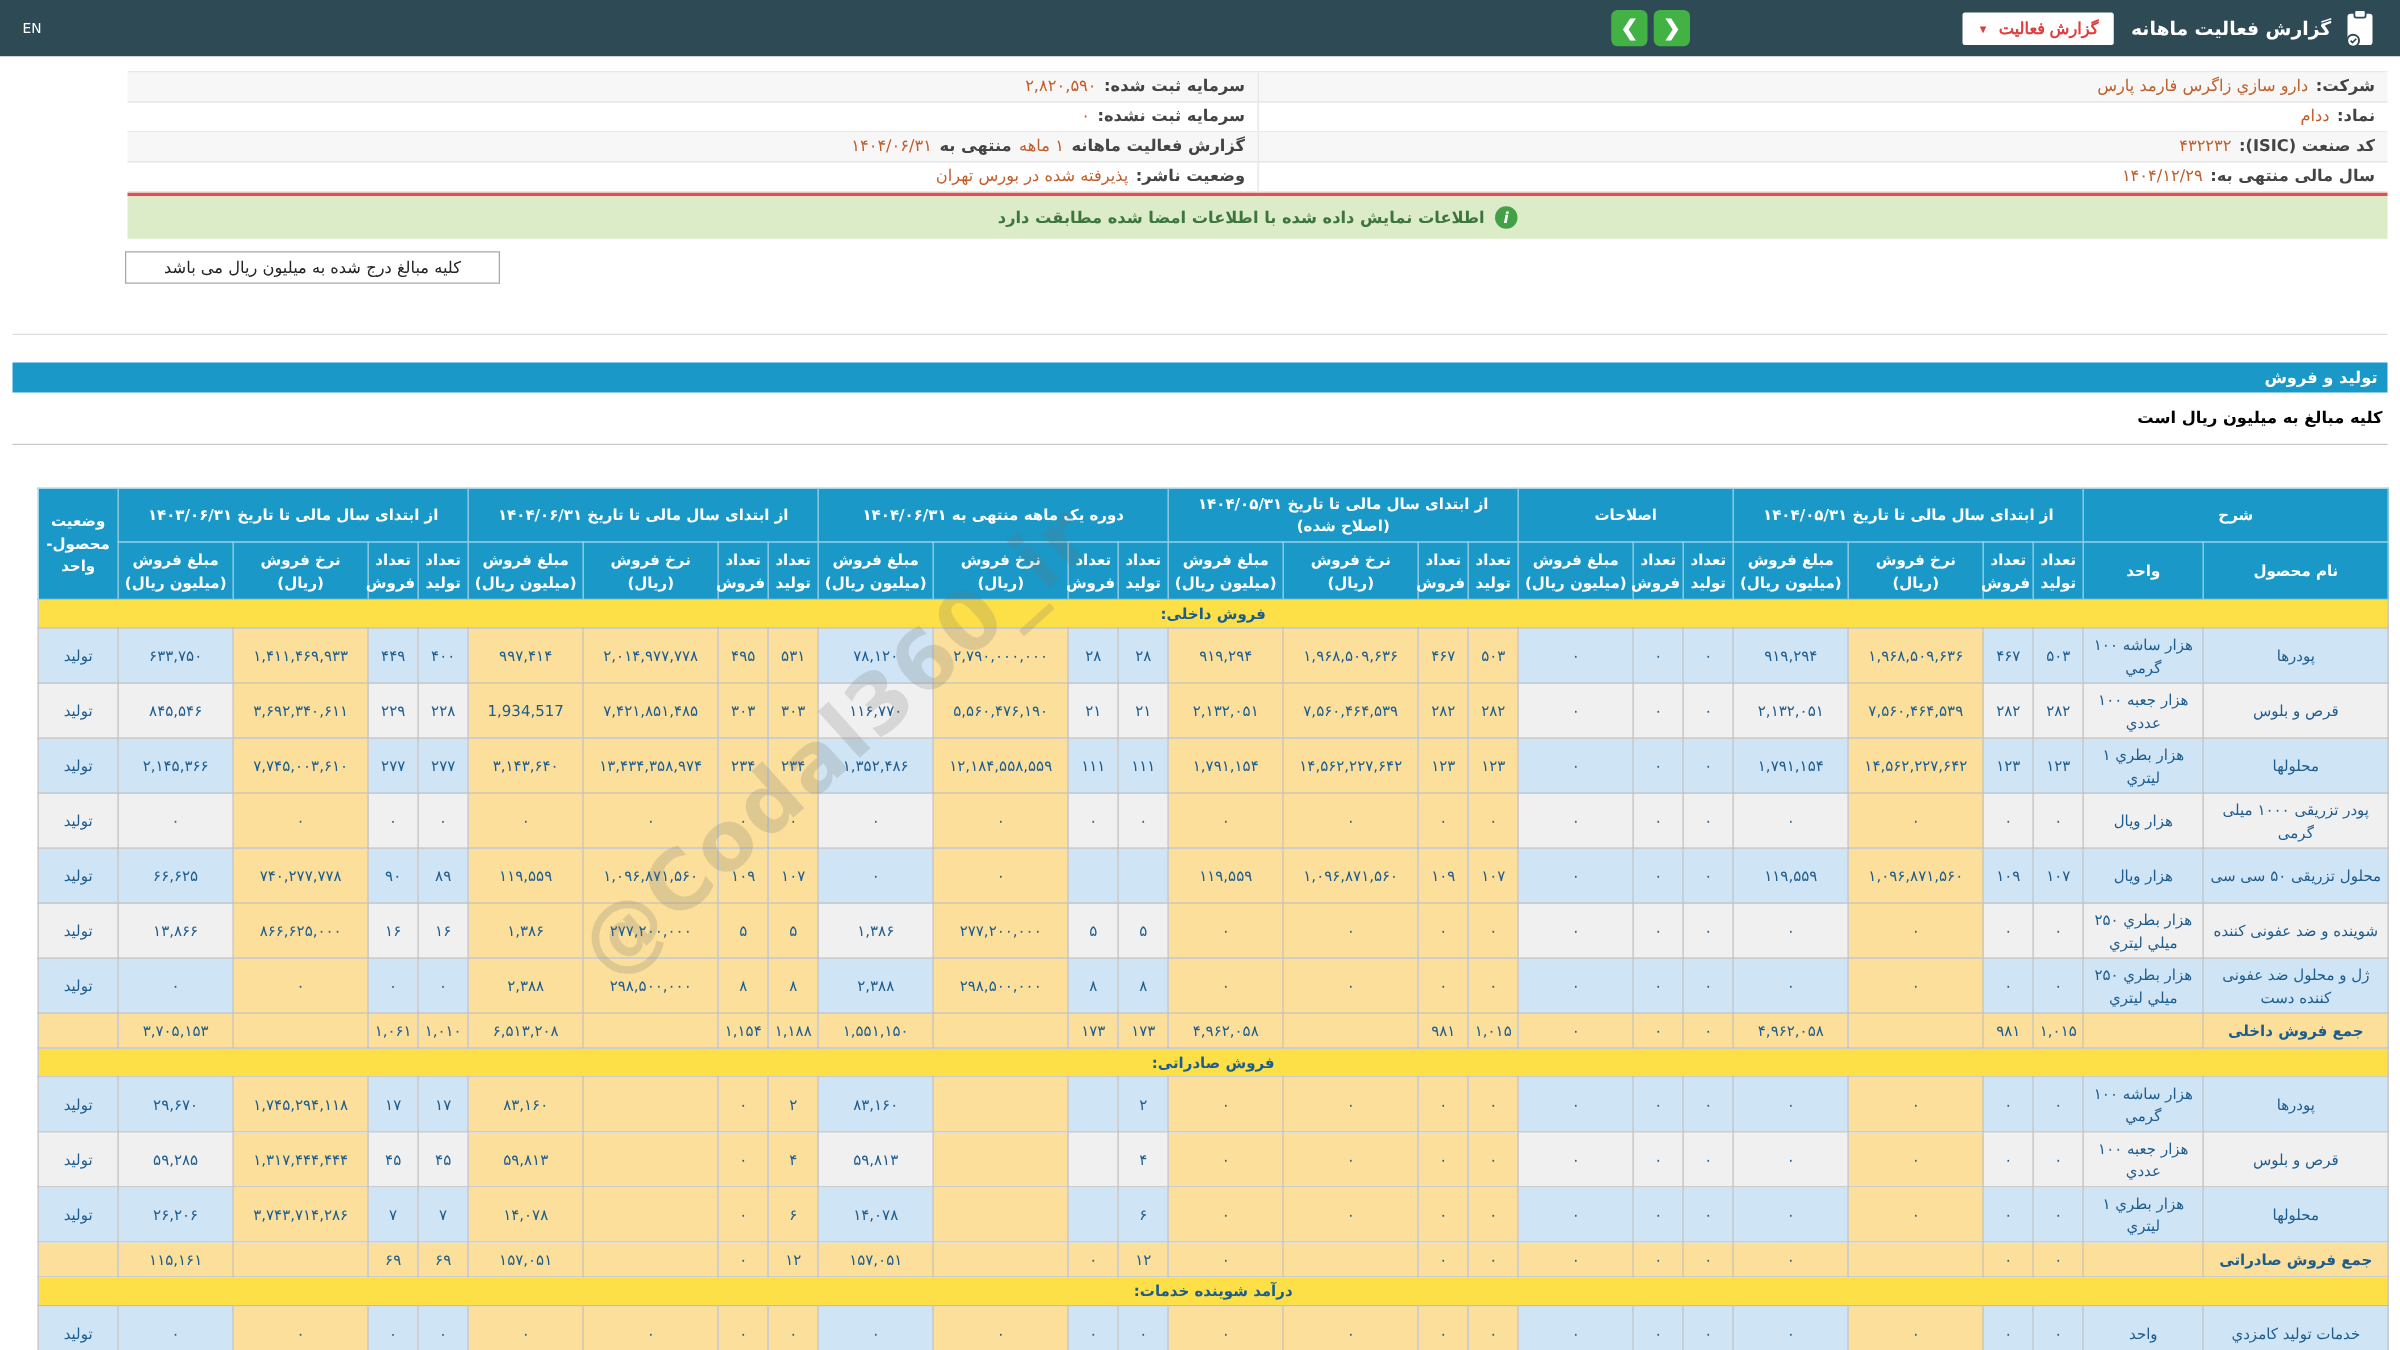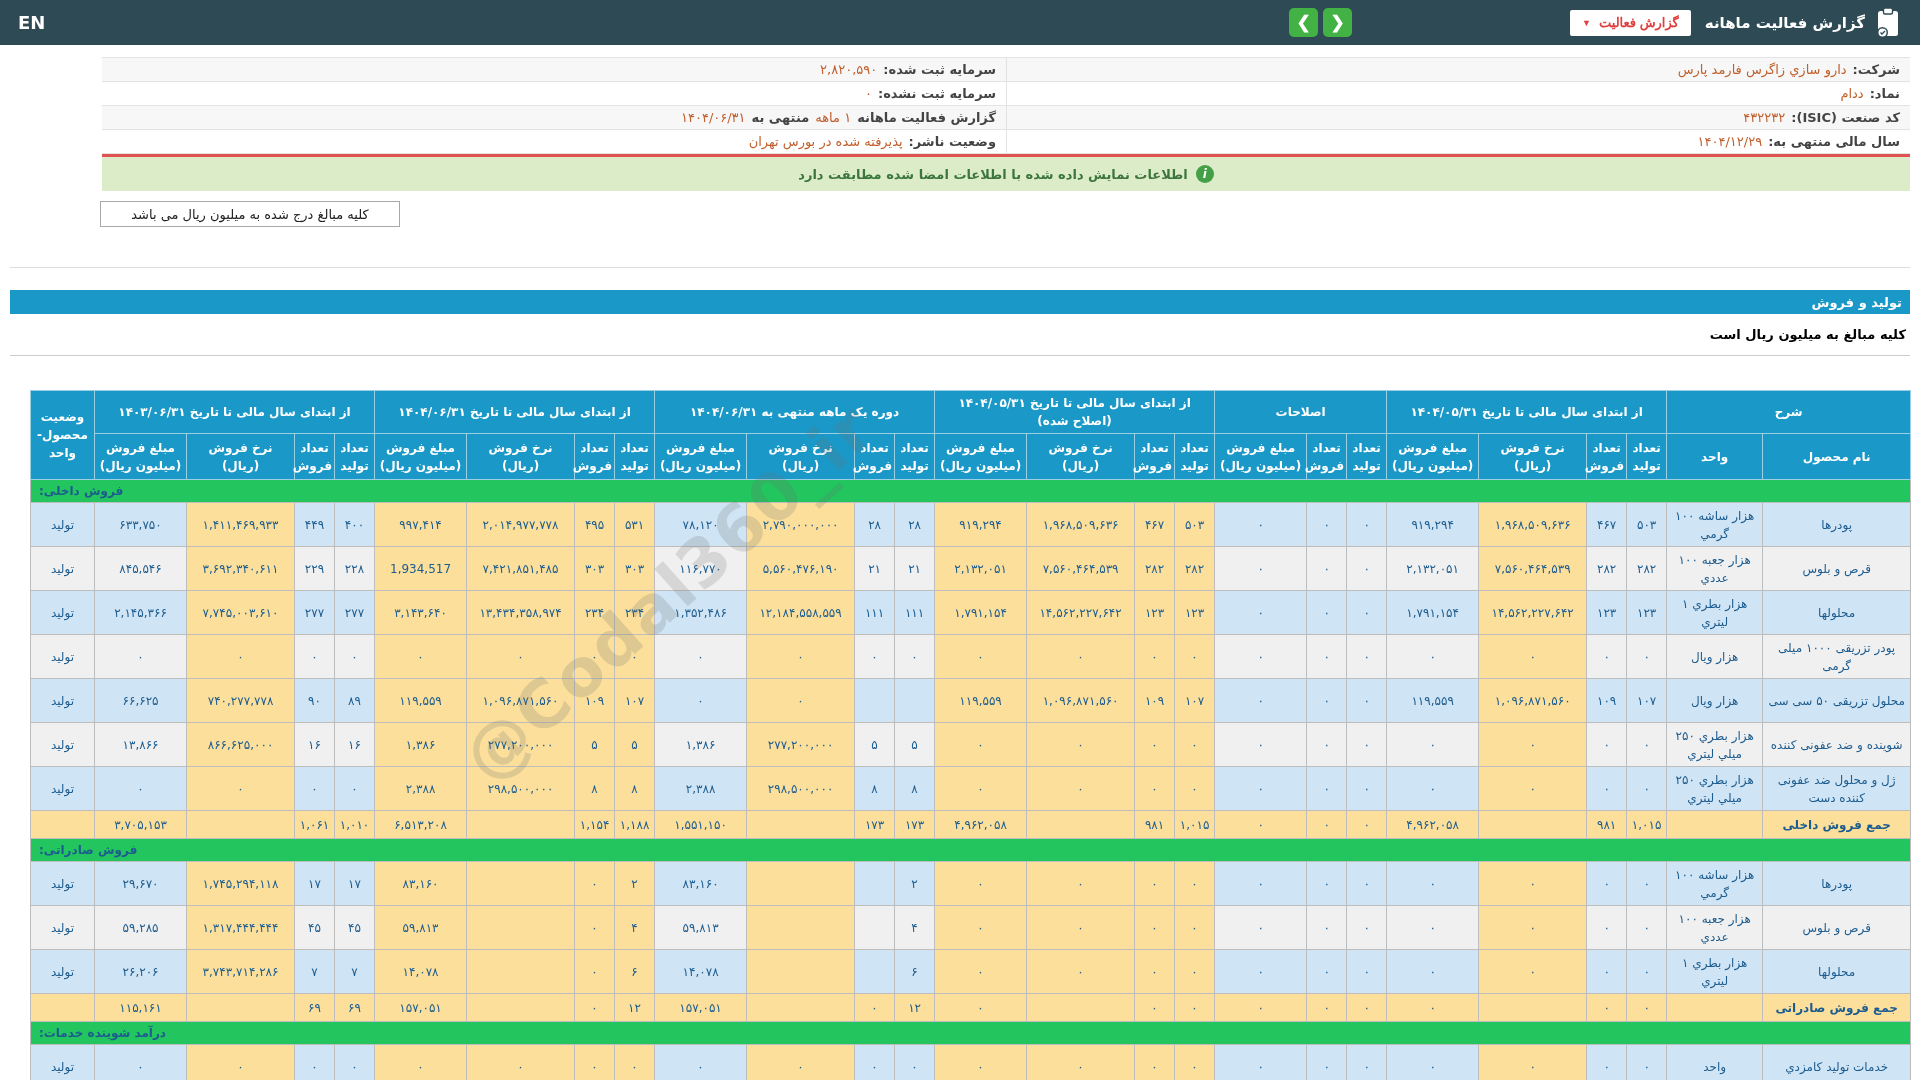--- a/index.html
+++ b/index.html
@@ -10,7 +10,7 @@
   }
   
   .topbar { height:45px; background:#2e4a54; display:flex; align-items:center; padding:0 18px; }
-  .lang { color:#fff; font-size:18px;font-weight:bold; }
+  .lang { color:#fff; font-size:11px; }
   .topbar-right { margin-left:auto; display:flex; direction:rtl; align-items:center; }
   .clip-icon { margin-left:10px; display:flex; align-items:center; }
   .page-title { color:#fff; font-size:15px; font-weight:bold; margin-left:14px; }

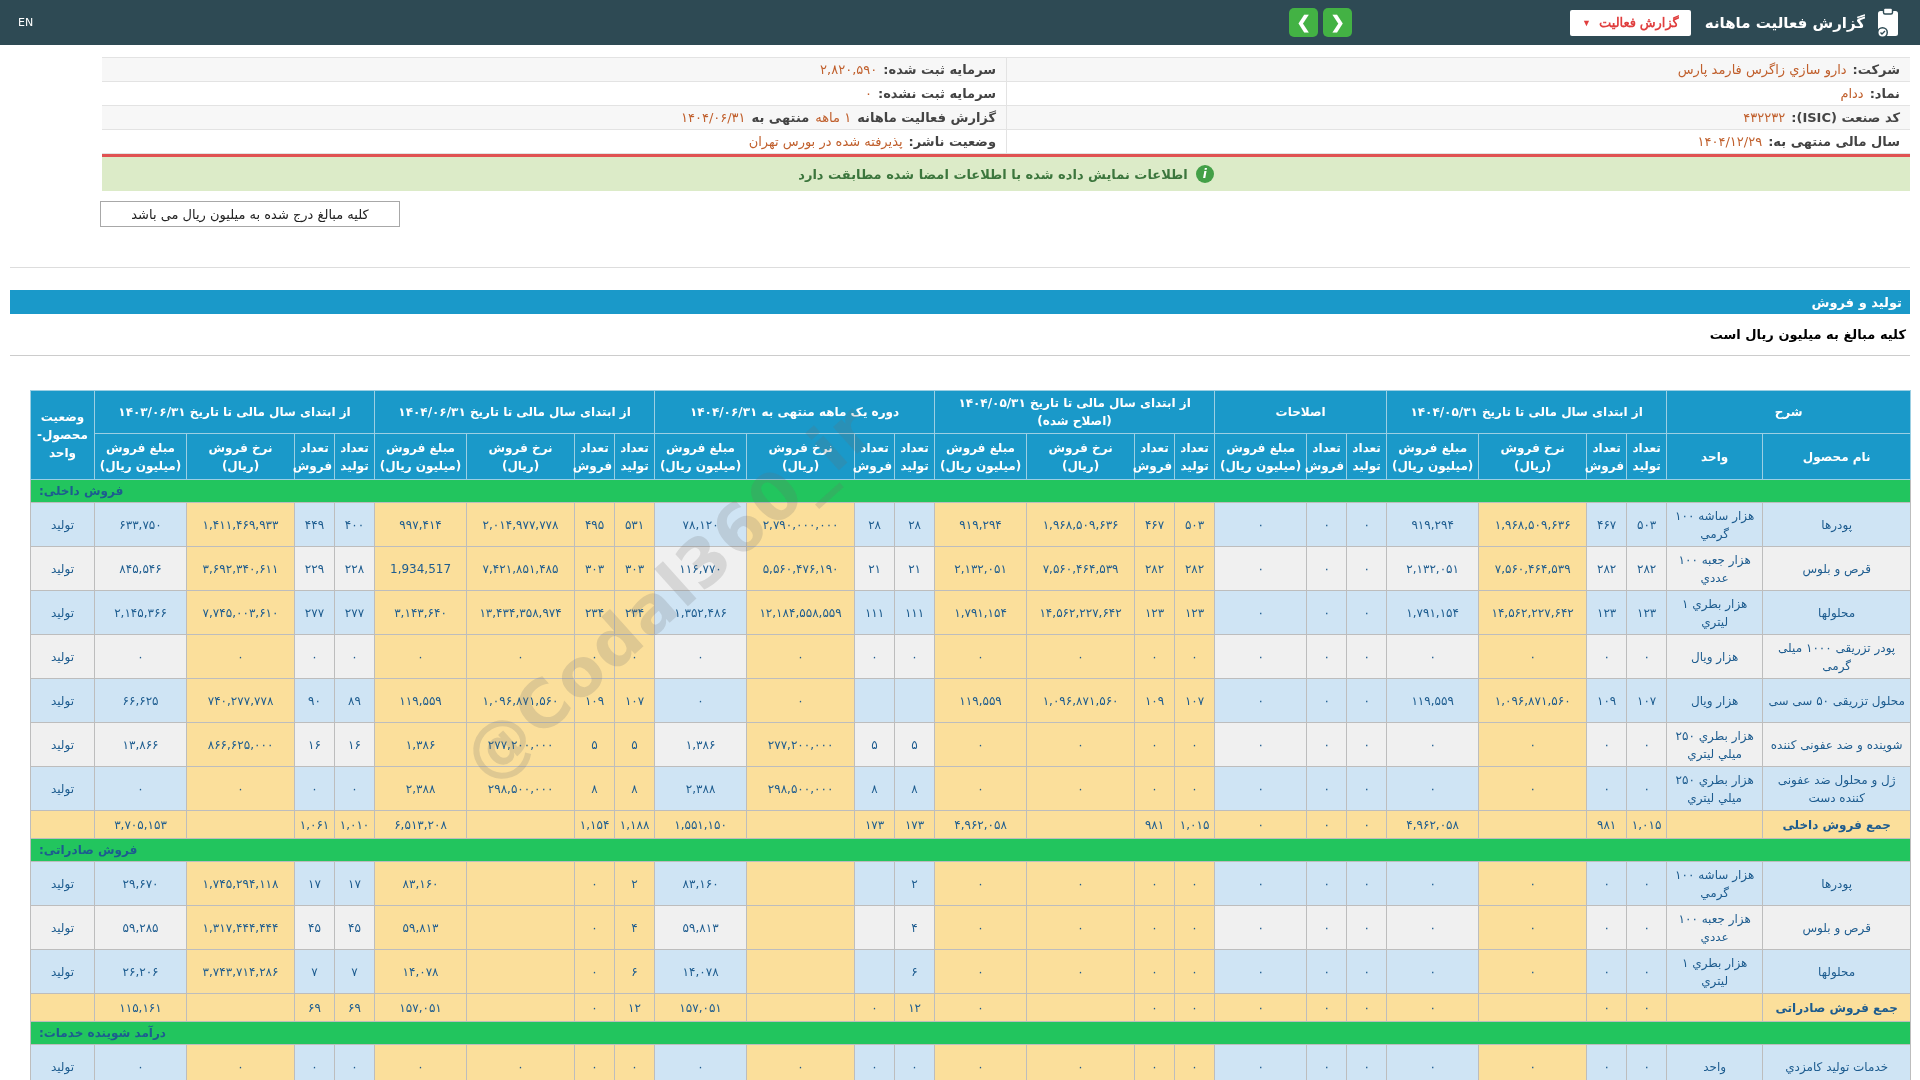--- a/index.html
+++ b/index.html
@@ -80,7 +80,7 @@
   table.main td.y { background:#fbdf9b; }
   tr.total td { background:#fbdf9b; height:28px; }
   tr.total td.name { font-weight:bold; }
-  tr.section td { background:#22c55e; font-weight:bold; text-align:left; height:17px; padding:2px 8px; }
+  tr.section td { background:#fde047; font-weight:bold; text-align:center; height:17px; padding:2px 18px; }
   td.name { text-align:right; padding-right:6px; }
   td.unit { text-align:right; padding-right:5px; }
   .watermark {

